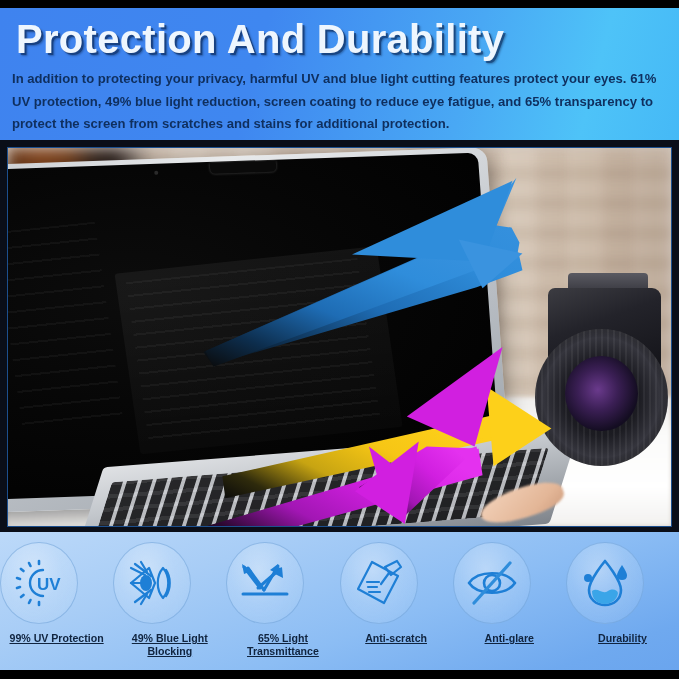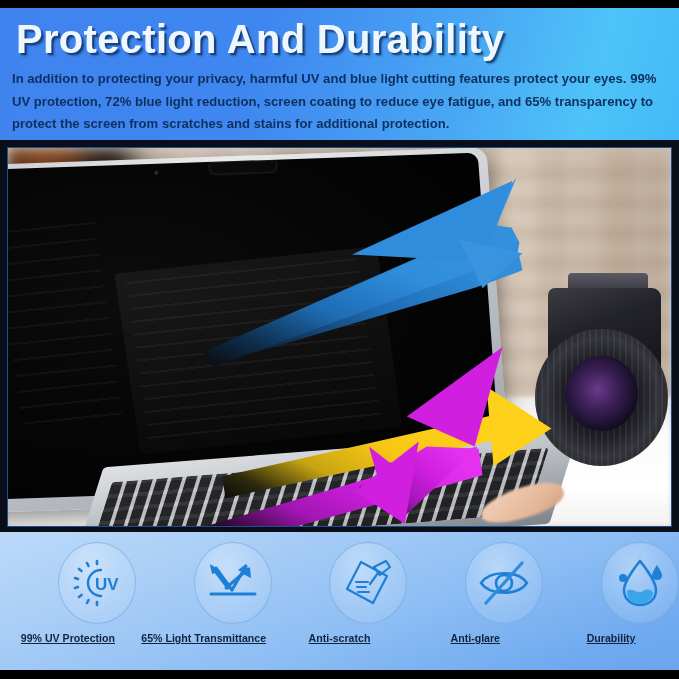--- a/index.html
+++ b/index.html
@@ -373,7 +373,7 @@
 
   <div id="header">
     <div id="title">Protection And Durability</div>
-    <div id="subtitle">In addition to protecting your privacy, harmful UV and blue light cutting features protect your eyes. 99% UV protection, 72% blue light reduction, screen coating to reduce eye fatigue, and 65% transparency to protect the screen from scratches and stains for additional protection.</div>
+    <div id="subtitle">In addition to protecting your privacy, harmful UV and blue light cutting features protect your eyes. 61% UV protection, 49% blue light reduction, screen coating to reduce eye fatigue, and 65% transparency to protect the screen from scratches and stains for additional protection.</div>
   </div>
 
   <div id="photo-frame">

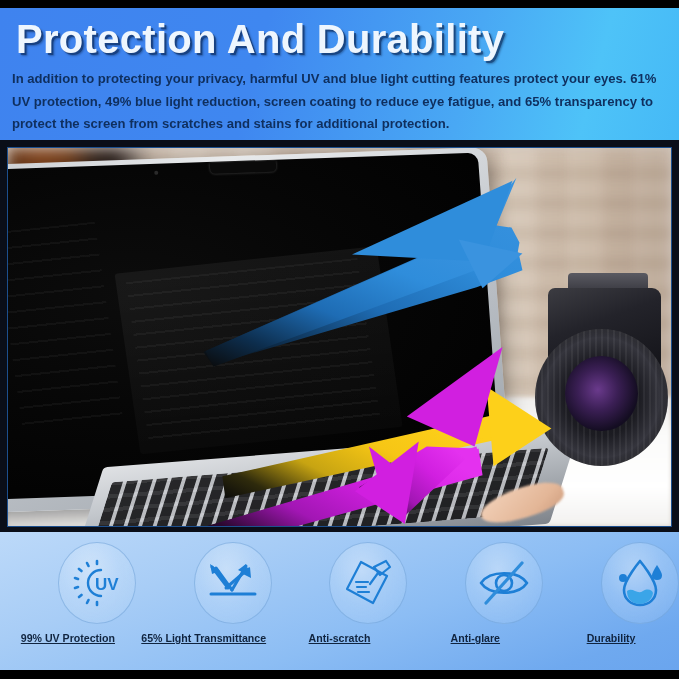--- a/index.html
+++ b/index.html
@@ -320,7 +320,7 @@
     flex: 1 1 0;
     display: flex;
     flex-direction: column;
-    align-items: flex-end;
+    align-items: flex-start;
     padding-top: 10px;
     box-sizing: border-box;
   }

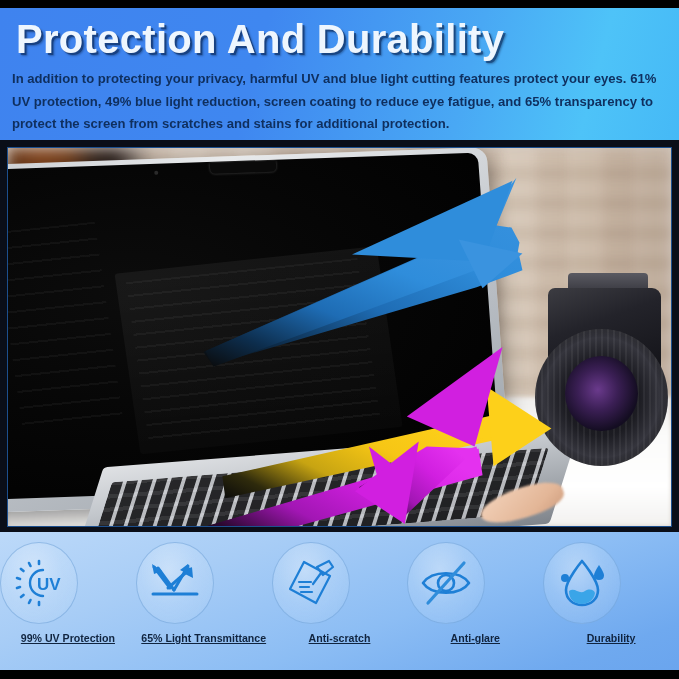--- a/index.html
+++ b/index.html
@@ -482,6 +482,25 @@
         <div class="feat-label">99% UV Protection</div>
       </div>
 
+      <div class="feat">
+        <div class="feat-circle">
+          <svg width="54" height="54" viewBox="0 0 54 54">
+            <g stroke="#1e7fd6" stroke-width="2.2" fill="none" stroke-linecap="round" stroke-linejoin="round">
+              <path d="M6 27 L24 12 L30 27 L24 42 Z"></path>
+              <path d="M6 27 L24 27"></path>
+              <ellipse cx="21" cy="27" rx="6" ry="8" fill="#1e7fd6" stroke="none"></ellipse>
+              <path d="M10 8 L26 20"></path>
+              <path d="M16 6 L22 16"></path>
+              <path d="M6 12 L20 19"></path>
+              <path d="M10 46 L26 34"></path>
+              <path d="M16 48 L22 38"></path>
+              <path d="M38 12 C45 20 45 34 38 42 C31 34 31 20 38 12 Z"></path>
+              <path d="M41 14 C46 21 46 33 41 40"></path>
+            </g>
+          </svg>
+        </div>
+        <div class="feat-label">49% Blue Light Blocking</div>
+      </div>
 
       <div class="feat">
         <div class="feat-circle">

